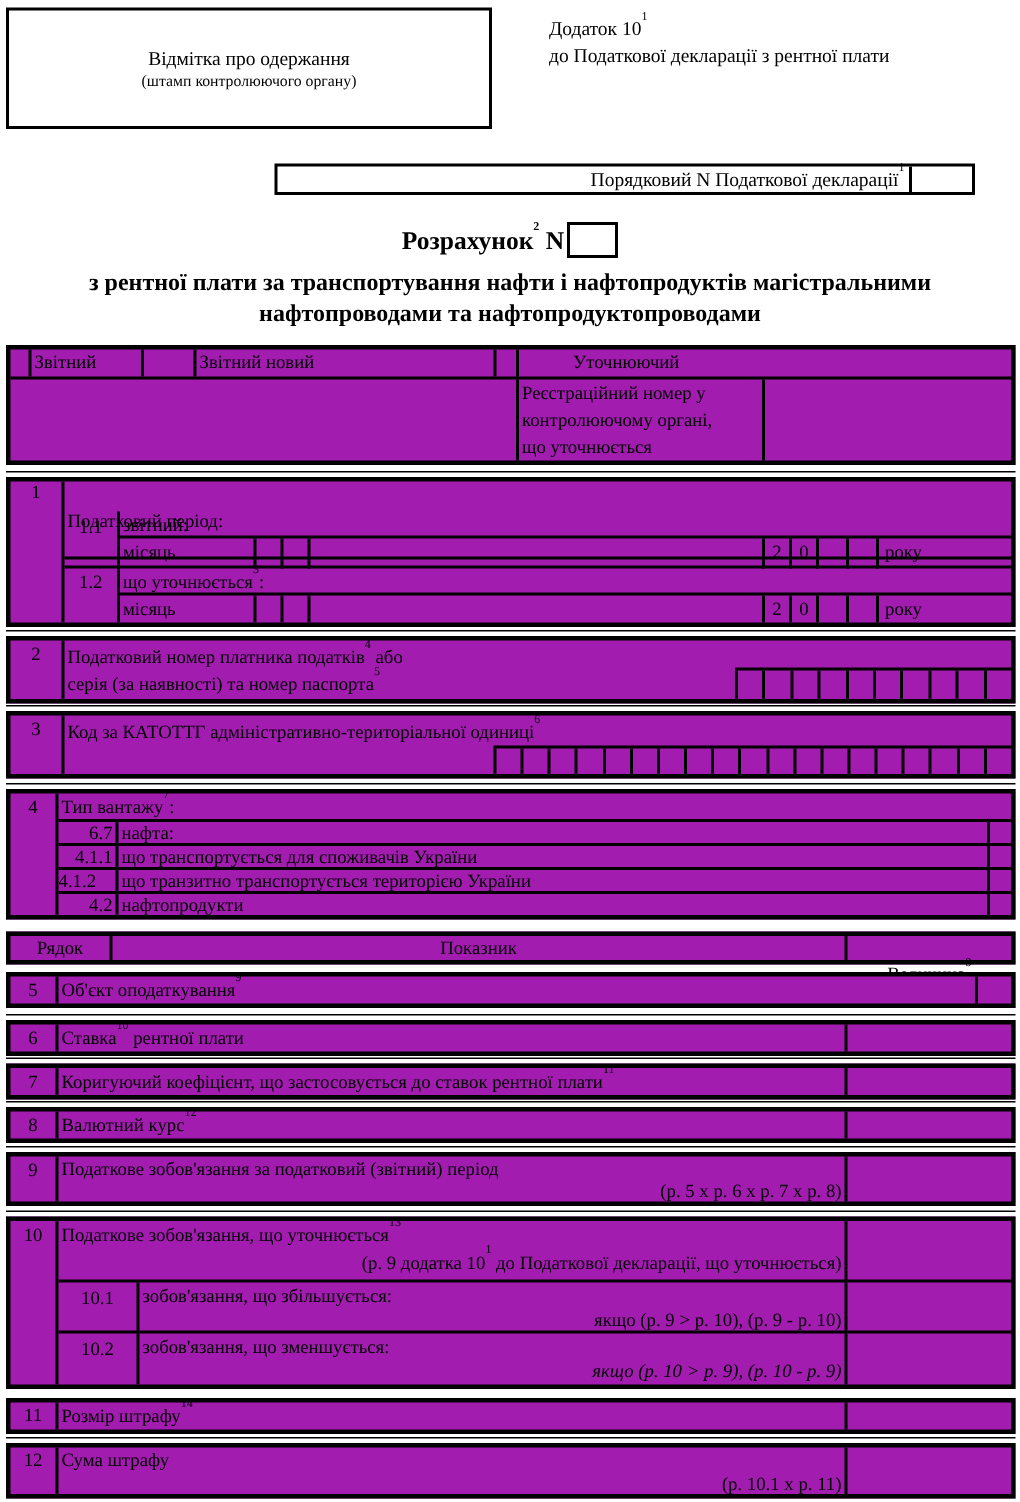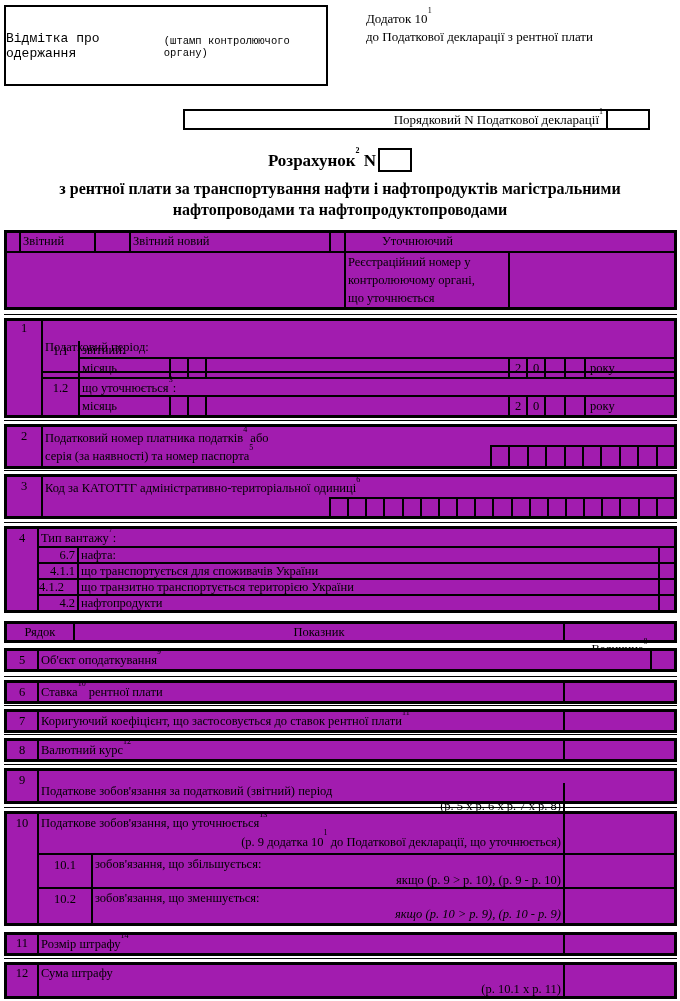--- a/index.html
+++ b/index.html
@@ -8,7 +8,7 @@
   .abs { position: absolute; box-sizing: border-box; }
   sup { font-size: 8px; vertical-align: top; position: relative; top: -3px; line-height: 1; }
   .stamp { left: 4px; top: 5px; width: 324px; height: 81px; border: 2px solid #000;
-           display: flex; align-items: center; justify-content: center; font-family: Liberation Mono, monospace; }
+           display: flex; flex-direction: column; align-items: center; justify-content: center; }
   .stamp .t1 { font-size: 13px; }
   .stamp .t2 { font-size: 10.5px; margin-top: 2px; }
   .annex { left: 366px; top: 10px; font-size: 13px; line-height: 18px; }

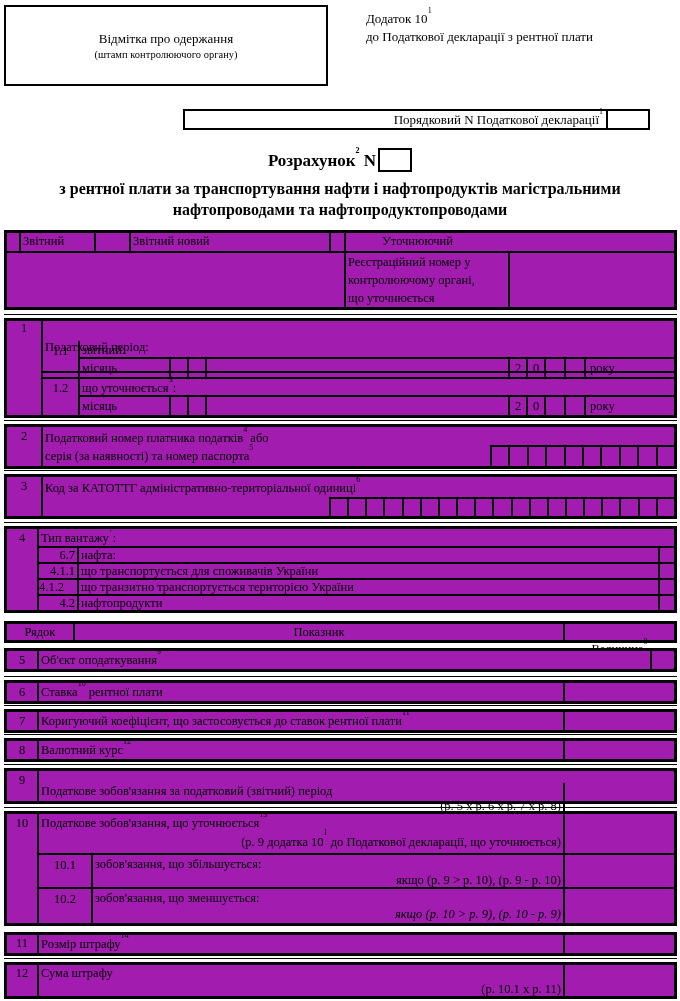--- a/index.html
+++ b/index.html
@@ -199,7 +199,7 @@
 
 <div class="abs box thin-top" style="left:4px;top:768px;width:673px;height:36px;">
   <div class="cell num br" style="left:0;top:0;width:32px;height:30px;line-height:18px;">9</div>
-  <div class="cell txt br" style="left:32px;top:12px;width:526px;height:30px;">
+  <div class="cell txt br" style="left:32px;top:0;width:526px;height:30px;">
     <div style="line-height:16px;">Податкове зобов'язання за податковий (звітний) період</div>
     <div class="right" style="line-height:14px;">(р. 5 х р. 6 х р. 7 х р. 8)</div>
   </div>

